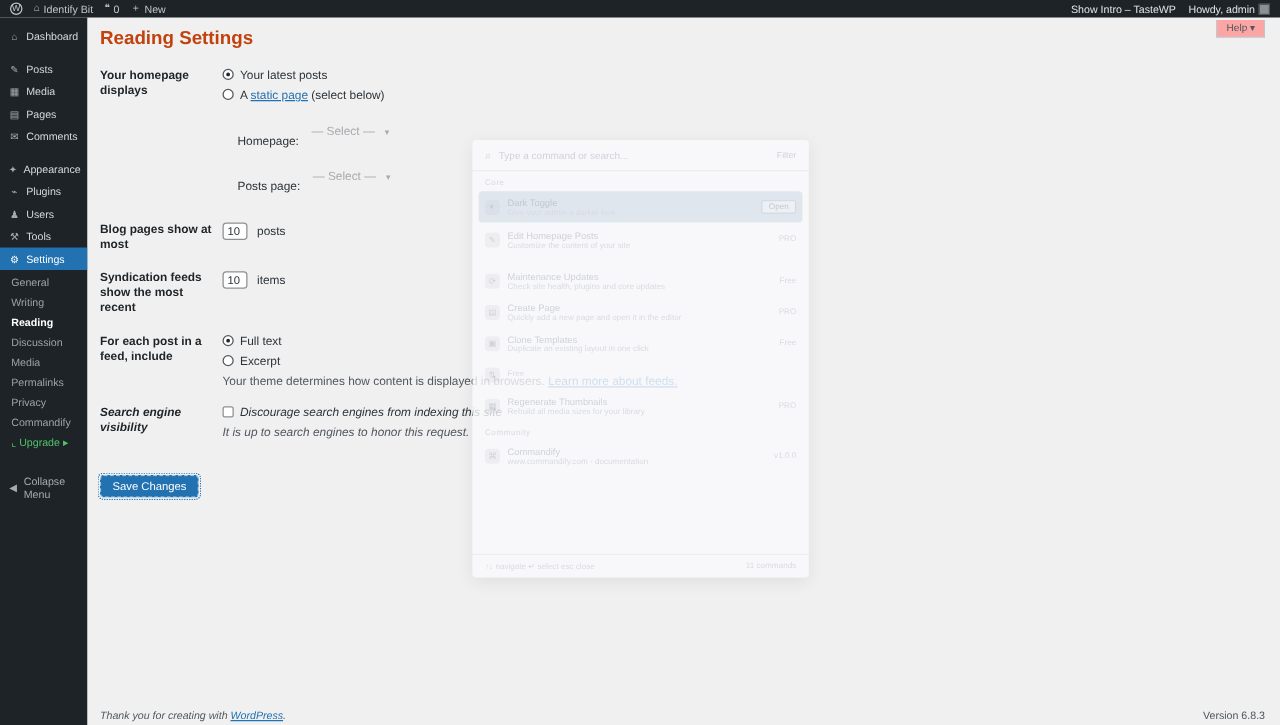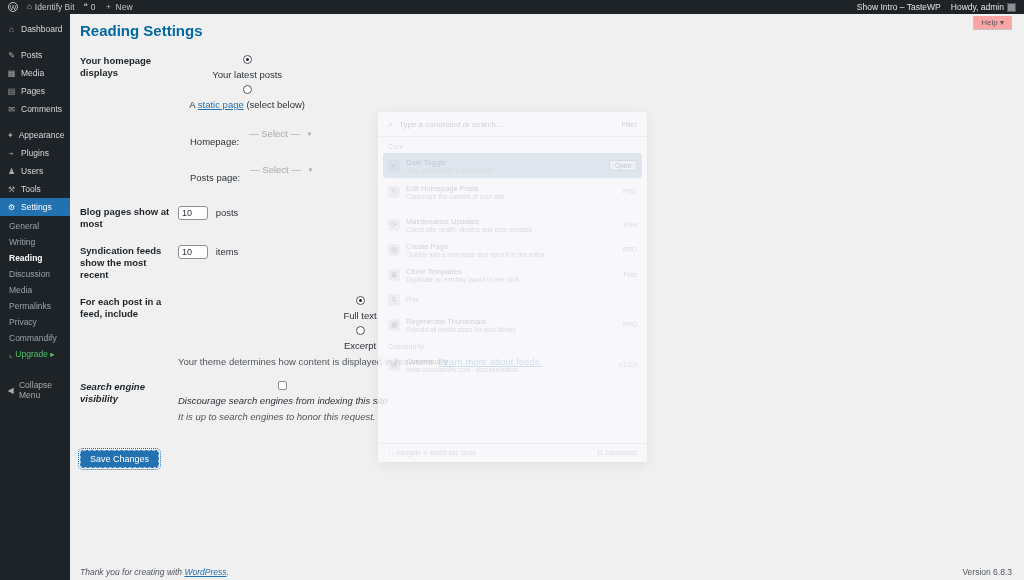--- a/index.html
+++ b/index.html
@@ -41,7 +41,7 @@
   .help-btn { position:absolute; top:2px; right:12px; background:#fca5a5;
     border:1px solid #c3c4c7; border-top:none; color:#50575e; font-size:8px;
     padding:2px 7px; cursor:pointer; }
-  h1.page-title { font-size:15px; font-weight:600; color:#0369a1; margin-bottom:16px; }
+  h1.page-title { font-size:15px; font-weight:600; color:#c2410c; margin-bottom:16px; }
 
   .form-row { display:flex; margin-bottom:14px; }
   .row-label { width:98px; min-width:98px; font-weight:bold; font-size:9.5px;

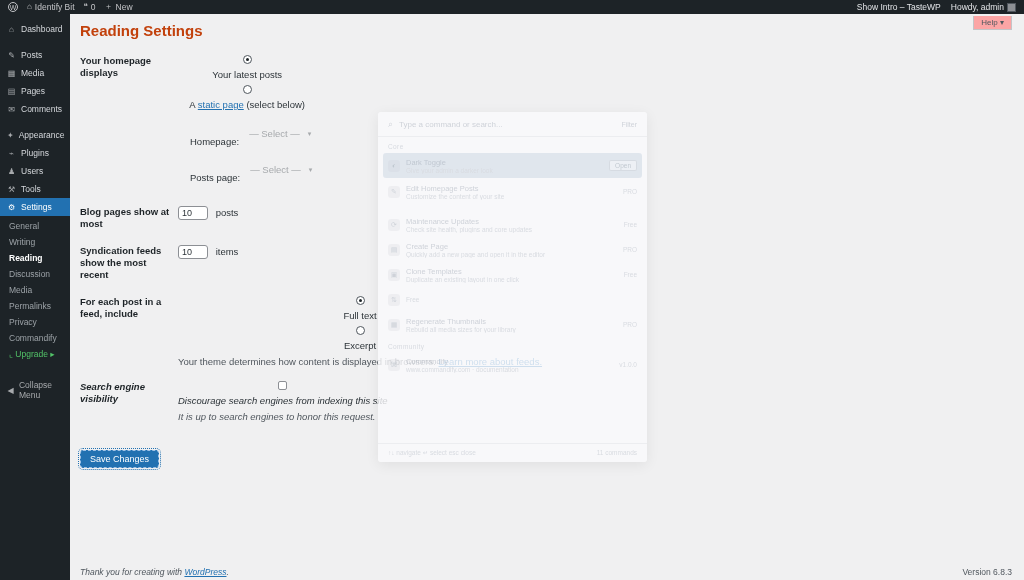--- a/index.html
+++ b/index.html
@@ -47,7 +47,7 @@
   .row-label { width:98px; min-width:98px; font-weight:bold; font-size:9.5px;
     color:#1d2327; padding-right:8px; line-height:1.3; }
   .row-field { font-size:9.5px; color:#2c3338; }
-  .choice { display:flex; align-items:center; gap:5px; margin-bottom:5px; cursor:pointer;flex-direction:column; }
+  .choice { display:flex; align-items:flex-start; gap:5px; margin-bottom:5px; cursor:pointer; }
   .radio { width:9px; height:9px; min-width:9px; border-radius:50%;
     border:1px solid #50575e; background:#fff; position:relative; }
   .radio.checked::after { content:""; position:absolute; left:2px; top:2px;

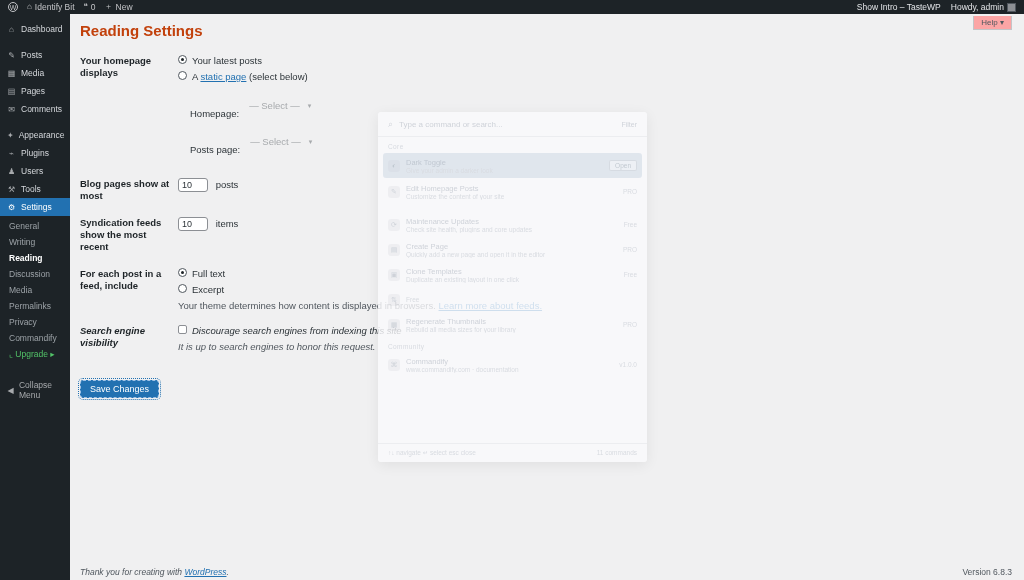--- a/index.html
+++ b/index.html
@@ -61,7 +61,7 @@
   .fake-select { color:#a7aaad; display:flex; align-items:center; gap:8px;
     padding:1px 4px; }
   .fake-select .chev { font-size:7px; color:#a7aaad; }
-  input.small-text { width:30px; height:14px; border:1px solid #8c8f94;
+  input.small-text { width:20px; height:14px; border:1px solid #8c8f94;
     border-radius:3px; font-size:9px; padding:0 3px; color:#2c3338; background:#fff;
     font-family:"Liberation Sans", sans-serif; }
   .unit { margin-left:5px; }

